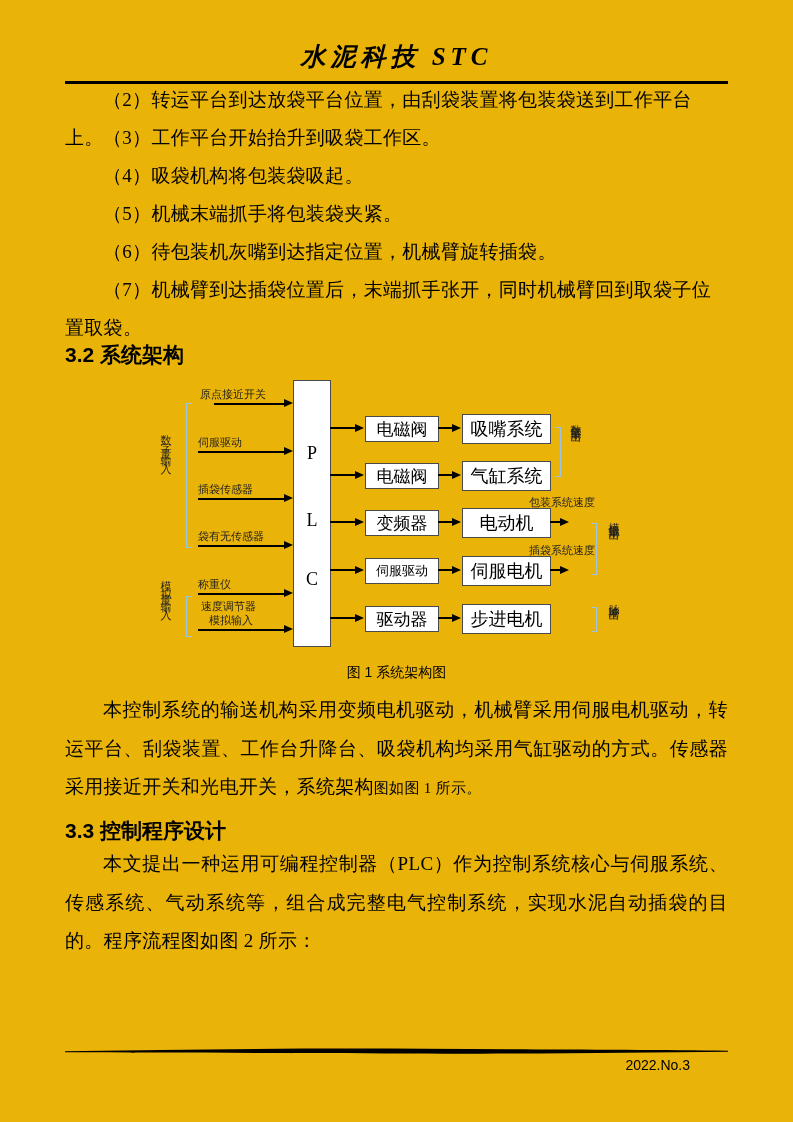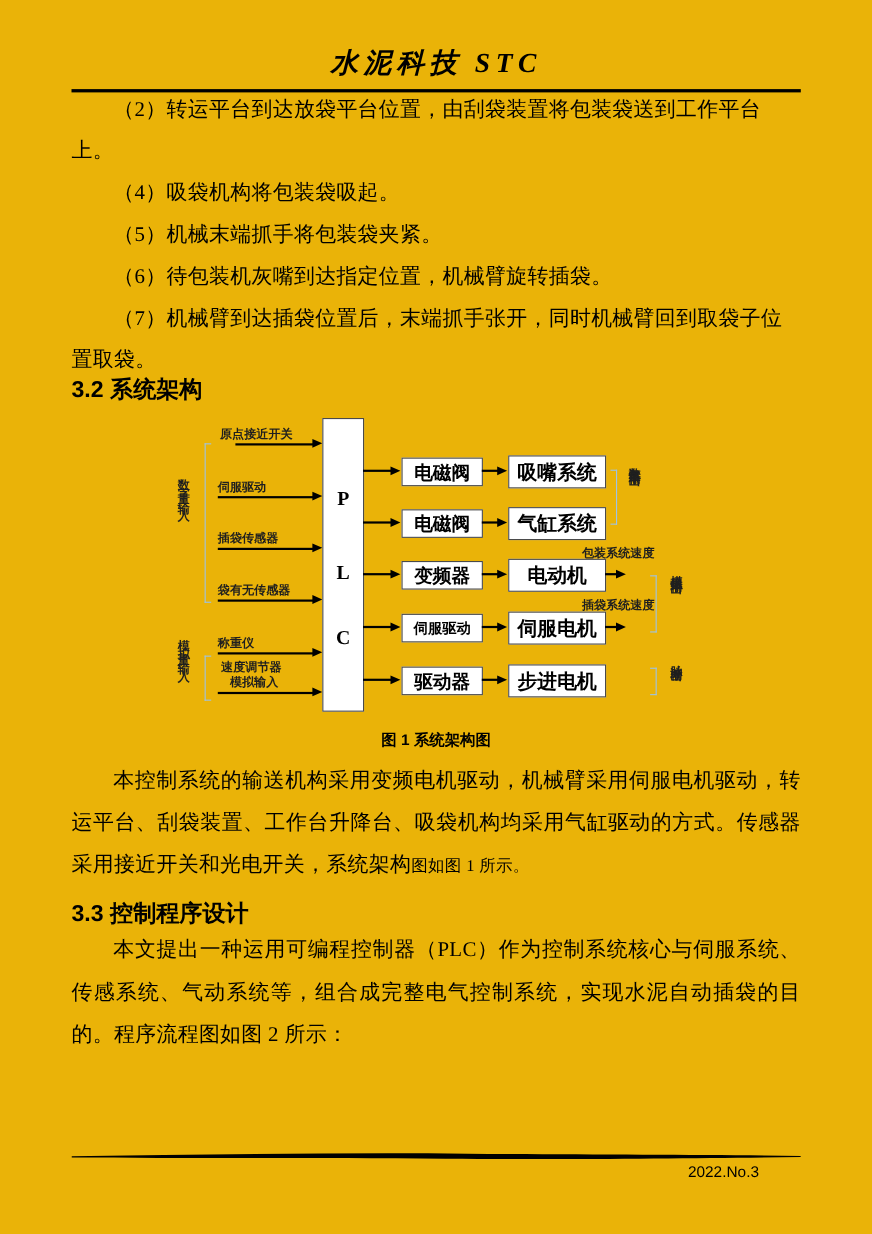--- a/index.html
+++ b/index.html
@@ -57,6 +57,7 @@
   <div class="header-rule"></div>
 
   <div class="step" style="top:81px">（2）转运平台到达放袋平台位置，由刮袋装置将包装袋送到工作平台上。</div>
+  <div class="step" style="top:119px">（3）工作平台开始抬升到吸袋工作区。</div>
   <div class="step" style="top:157px">（4）吸袋机构将包装袋吸起。</div>
   <div class="step" style="top:195px">（5）机械末端抓手将包装袋夹紧。</div>
   <div class="step" style="top:233px">（6）待包装机灰嘴到达指定位置，机械臂旋转插袋。</div>

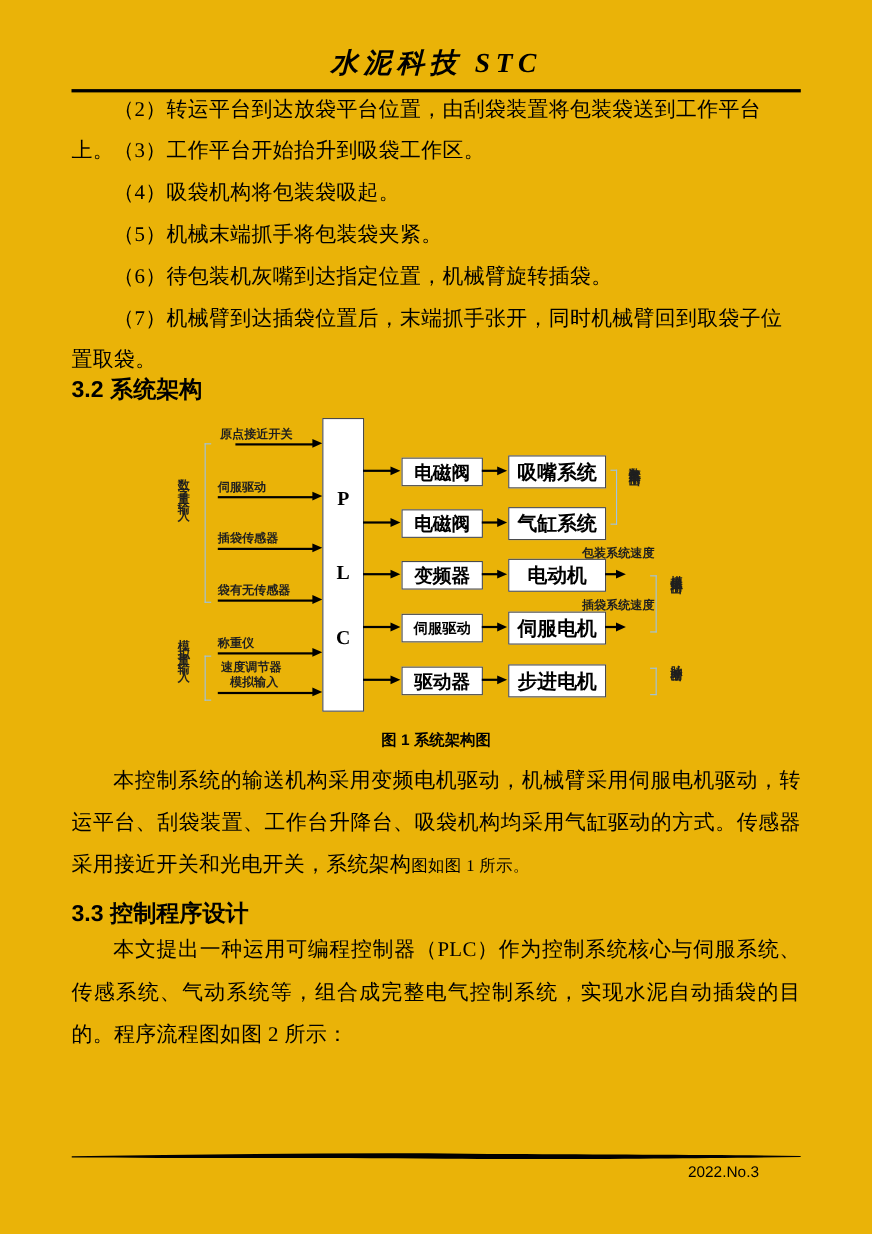--- a/index.html
+++ b/index.html
@@ -21,7 +21,7 @@
         font-family:"Liberation Sans",sans-serif;font-weight:bold;font-size:14px;}
   
   .diagram{position:absolute;left:155px;top:372px;width:500px;height:292px;
-        font-family:"Liberation Sans",sans-serif;font-weight:bold;}
+        font-family:"Liberation Sans",sans-serif;}
   .dline{position:absolute;height:1.5px;background:#000;}
   .ahead{position:absolute;width:0;height:0;border-top:4.5px solid transparent;
         border-bottom:4.5px solid transparent;border-left:9px solid #000;}

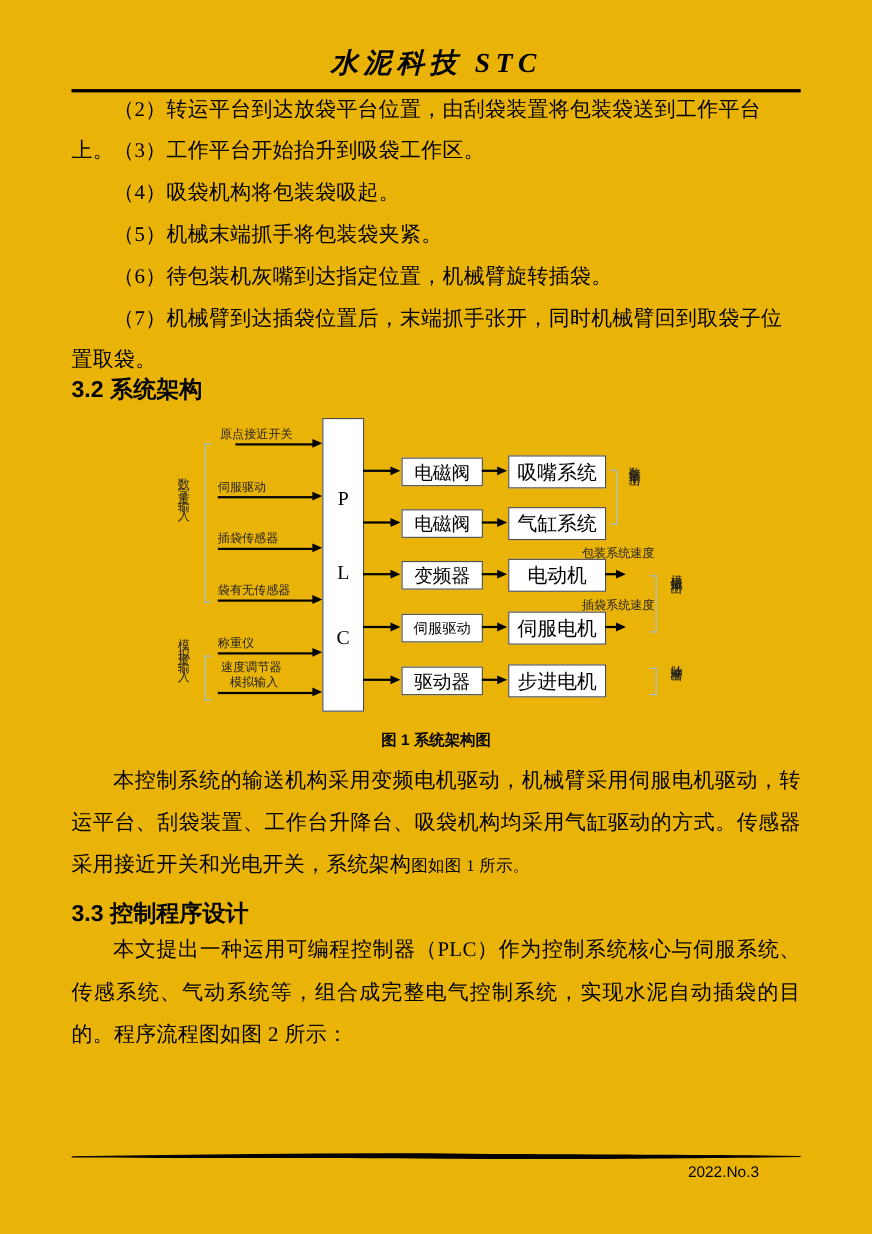--- a/index.html
+++ b/index.html
@@ -18,7 +18,7 @@
         text-align:justify;text-indent:2em;letter-spacing:0.3px;}
   .small-inline{font-size:15px;}
   .fig-caption{position:absolute;left:65px;width:663px;top:664px;text-align:center;
-        font-family:"Liberation Sans",sans-serif;font-weight:bold;font-size:14px;}
+        font-family:"Liberation Sans",sans-serif;font-weight:normal;font-size:14px;}
   
   .diagram{position:absolute;left:155px;top:372px;width:500px;height:292px;
         font-family:"Liberation Sans",sans-serif;}

